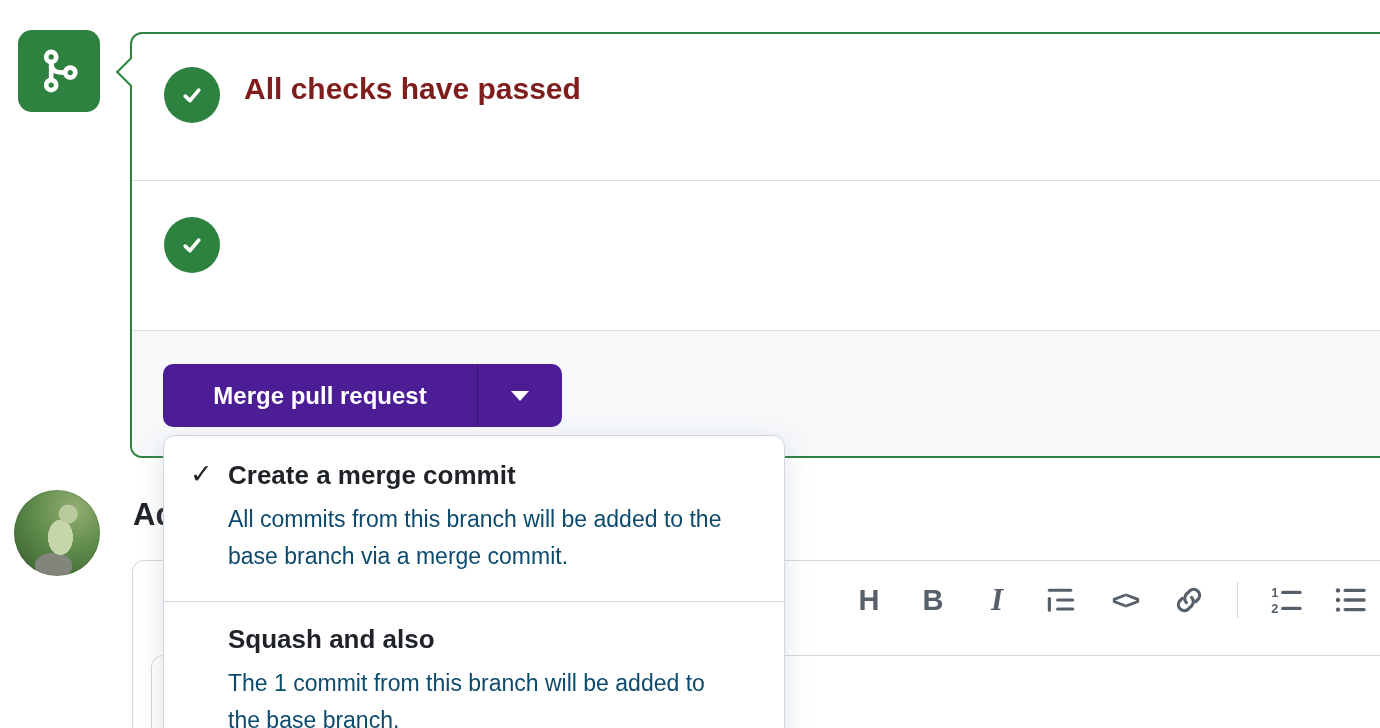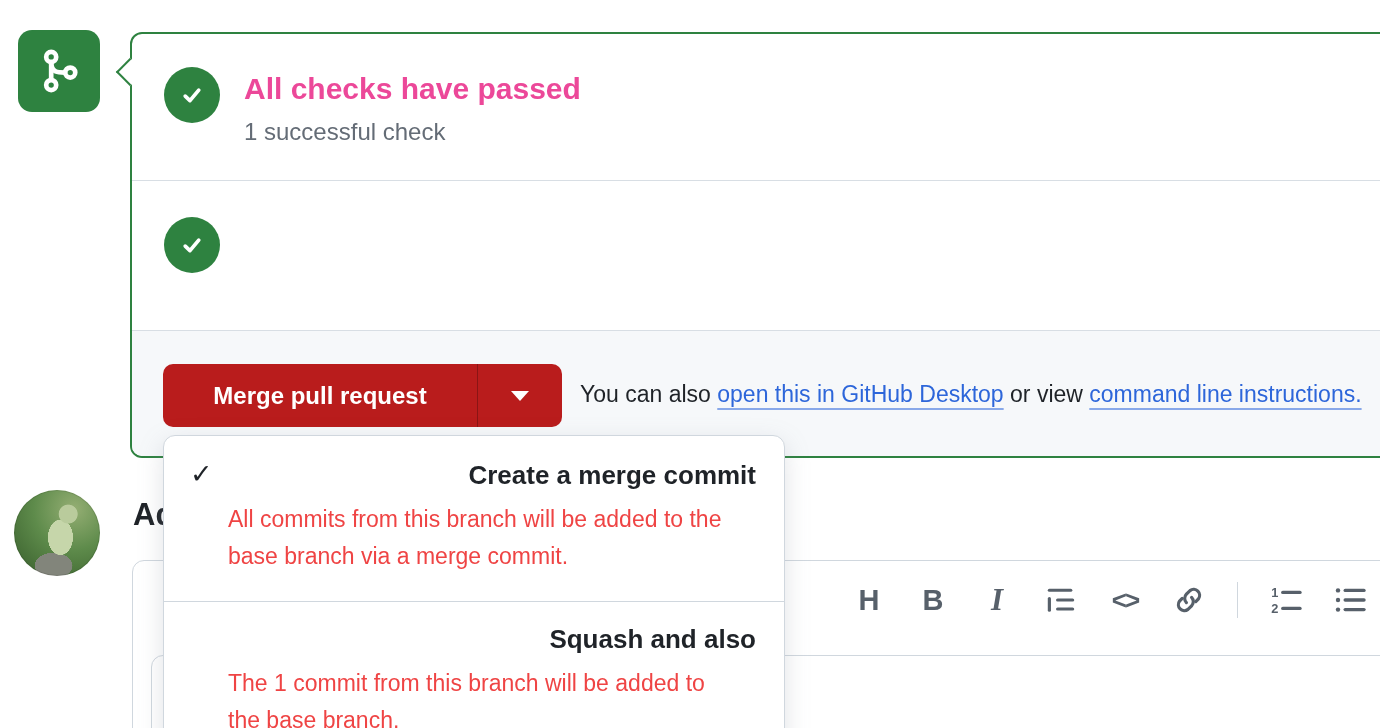--- a/index.html
+++ b/index.html
@@ -33,7 +33,7 @@
     position:absolute; width:56px; height:56px; border-radius:50%;
     background:#2e8240; display:flex; align-items:center; justify-content:center;
   }
-  .sec-title { position:absolute; font-size:30px; font-weight:700; color:#ec4899; white-space:nowrap; }
+  .sec-title { position:absolute; font-size:30px; font-weight:700; color:#7f1d1d; white-space:nowrap; }
   .sec-sub   { position:absolute; font-size:24px; color:#646c76; white-space:nowrap; }
   .divider   { position:absolute; left:0; right:0; height:1px; background:#d8dee4; }
 

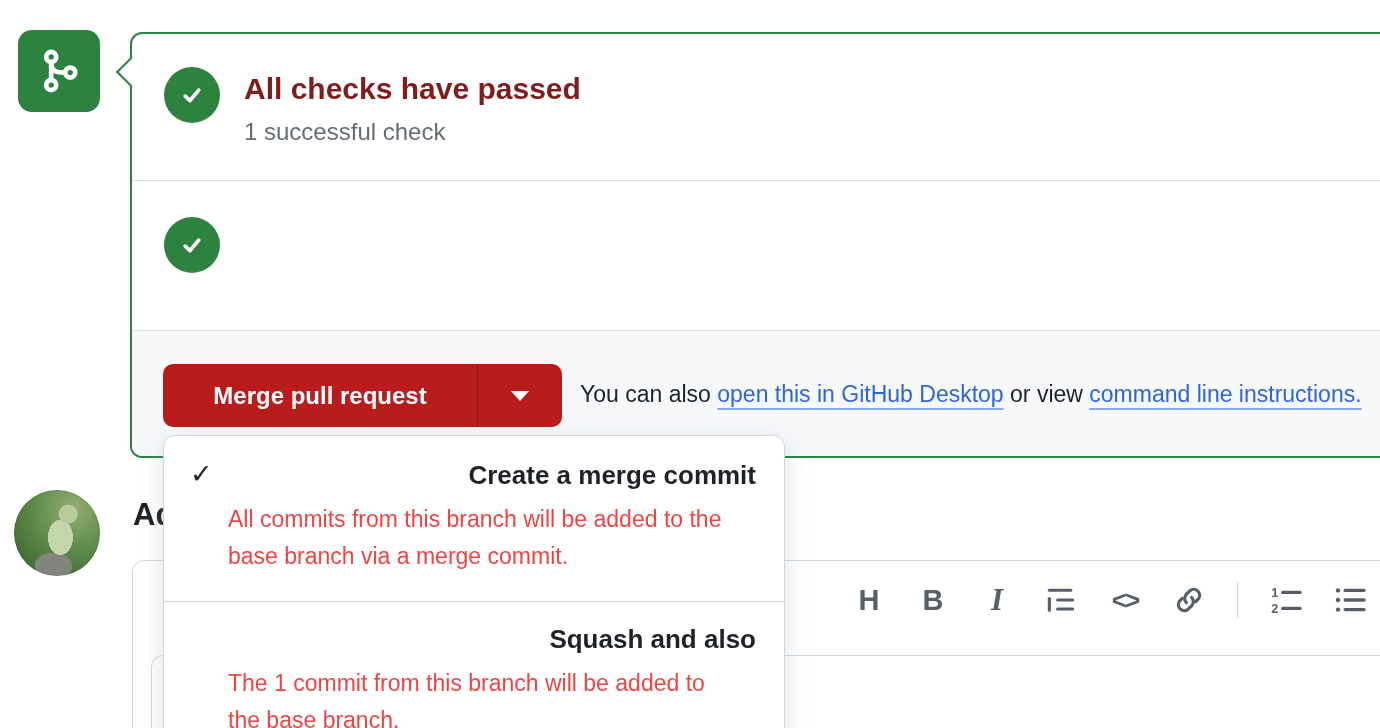--- a/index.html
+++ b/index.html
@@ -140,7 +140,6 @@
     </svg>
   </div>
   <div class="sec-title" style="left:112px; top:38px;">All checks have passed</div>
-  <div class="sec-sub" style="left:112px; top:84px;">1 successful check</div>
 
   <div class="divider" style="top:146px;"></div>
 

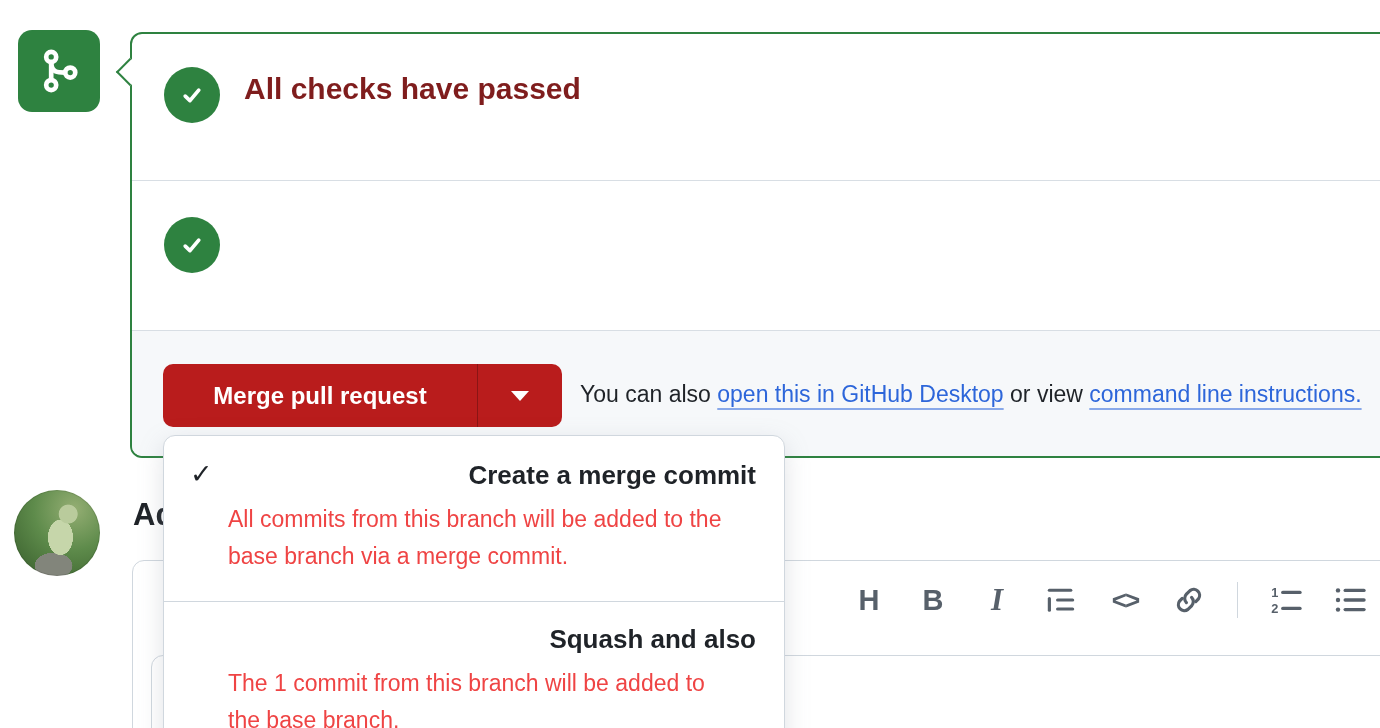--- a/index.html
+++ b/index.html
@@ -43,7 +43,7 @@
   }
   .merge-btn-group {
     position:absolute; left:31px; top:33px; width:399px; height:63px;
-    background:#b91c1c; border-radius:10px; display:flex; color:#fff;
+    background:#4c1d95; border-radius:10px; display:flex; color:#fff;
   }
   .merge-btn-main {
     width:314px; display:flex; align-items:center; justify-content:center;

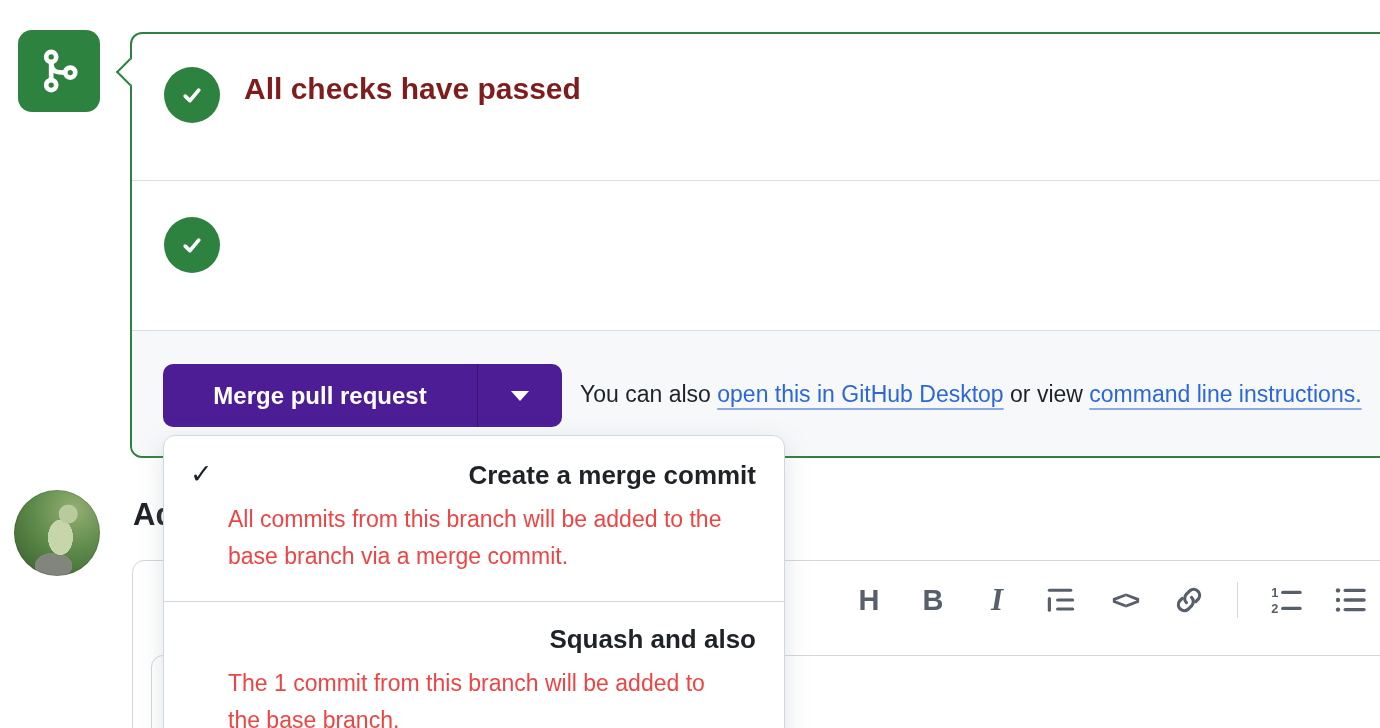--- a/index.html
+++ b/index.html
@@ -155,9 +155,6 @@
       <div class="merge-btn-caret">
         <span class="caret-down"></span>
       </div>
-    </div>
-    <div class="alt-actions">
-      <span>You can also </span><a>open this in GitHub Desktop</a><span> or view </span><a>command line instructions.</a>
     </div>
   </div>
 </div>

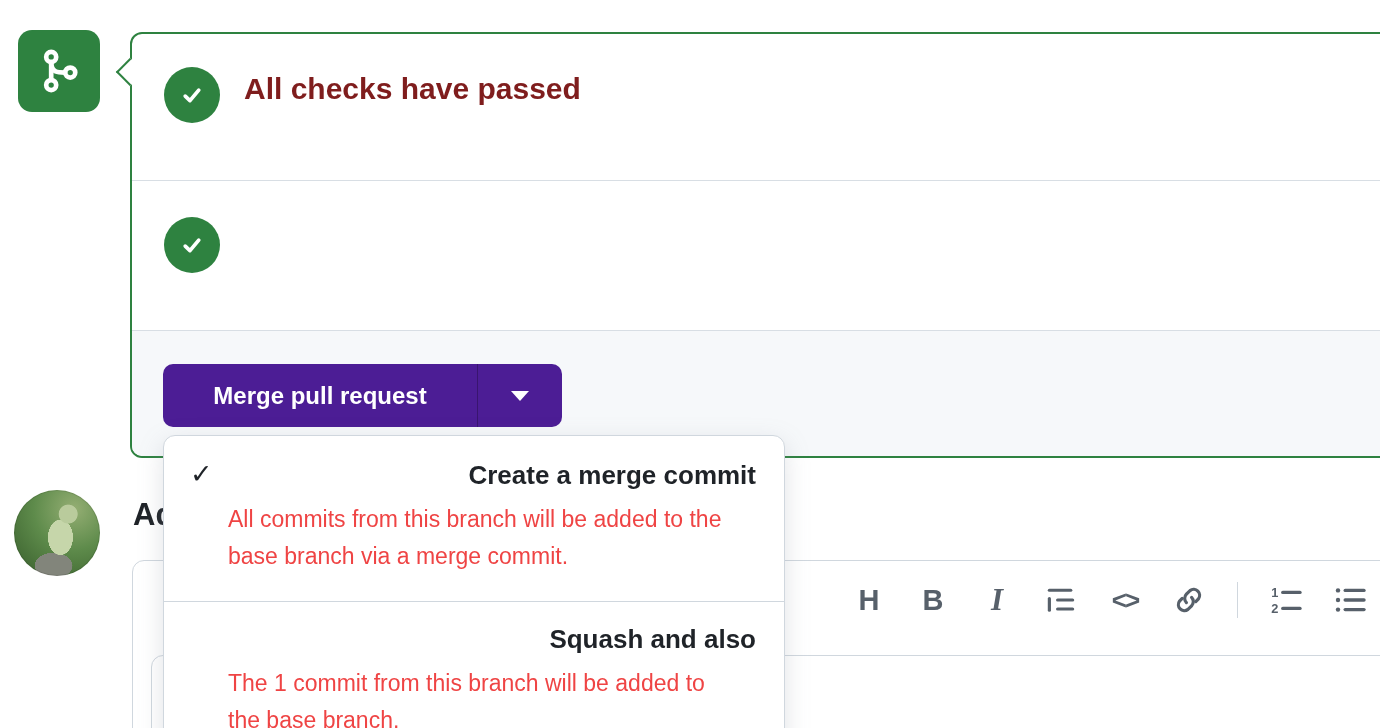--- a/index.html
+++ b/index.html
@@ -109,7 +109,7 @@
   .dd-check {
     position:absolute; left:26px; top:22px; font-size:27px; font-weight:700; color:#1f2328;
   }
-  .dd-title { font-size:26px; font-weight:700; color:#1f2328; white-space:nowrap;text-align:right; }
+  .dd-title { font-size:26px; font-weight:700; color:#1f2328; white-space:nowrap; }
   .dd-desc  { margin-top:10px; font-size:23px; line-height:37px; color:#ef4444; width:512px; }
   .dd-sep   { height:1px; background:#d0d7de; }
   .dd-item2 { padding-top:22px; }

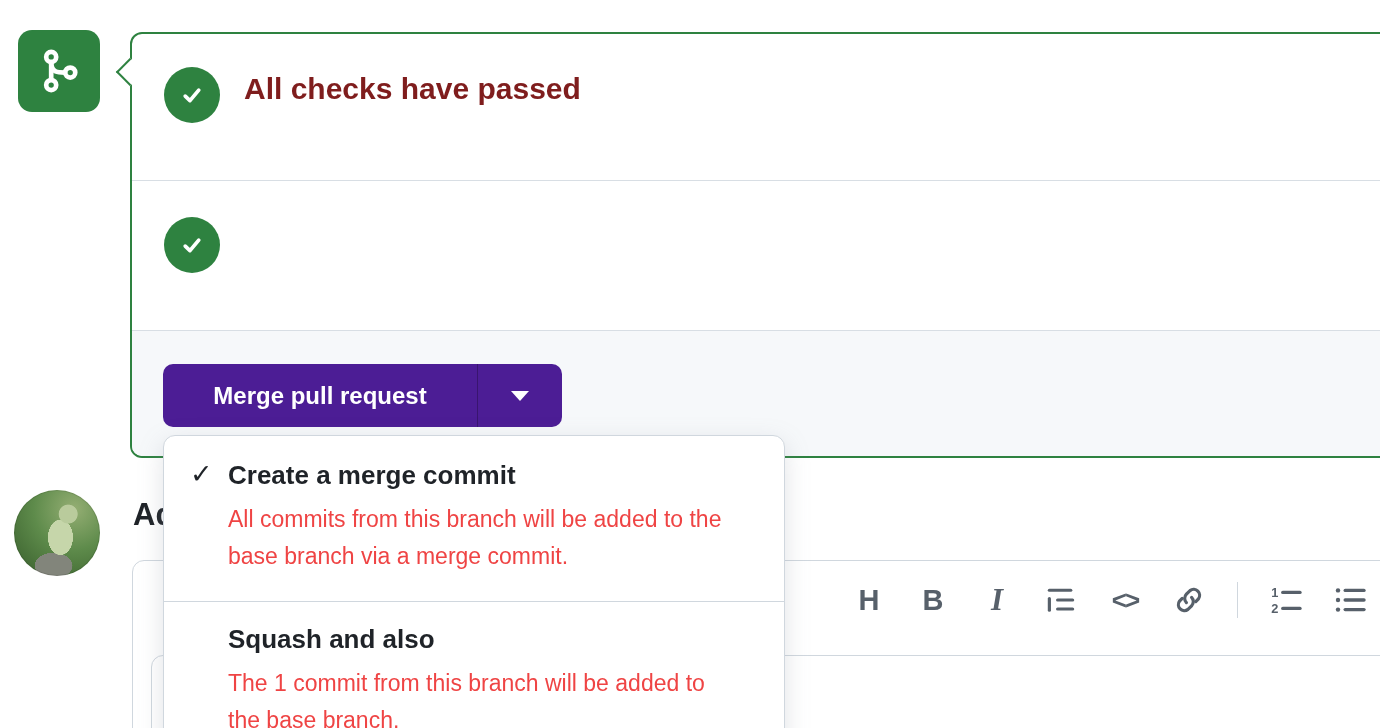--- a/index.html
+++ b/index.html
@@ -110,7 +110,7 @@
     position:absolute; left:26px; top:22px; font-size:27px; font-weight:700; color:#1f2328;
   }
   .dd-title { font-size:26px; font-weight:700; color:#1f2328; white-space:nowrap; }
-  .dd-desc  { margin-top:10px; font-size:23px; line-height:37px; color:#ef4444; width:512px; }
+  .dd-desc  { margin-top:10px; font-size:23px; line-height:37px; color:#0c4a6e; width:512px; }
   .dd-sep   { height:1px; background:#d0d7de; }
   .dd-item2 { padding-top:22px; }
 

